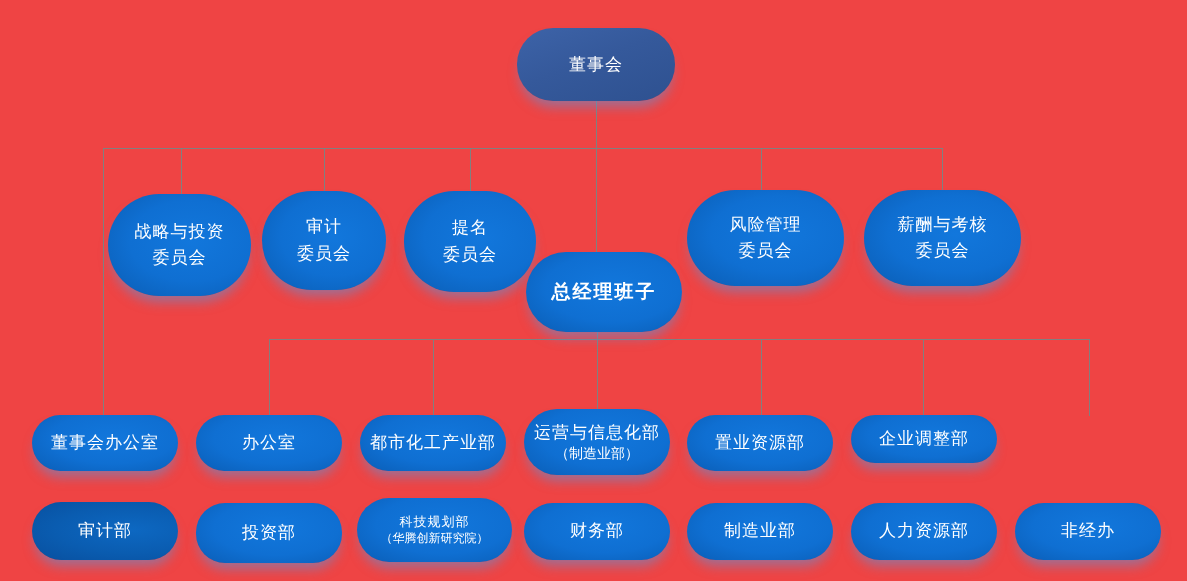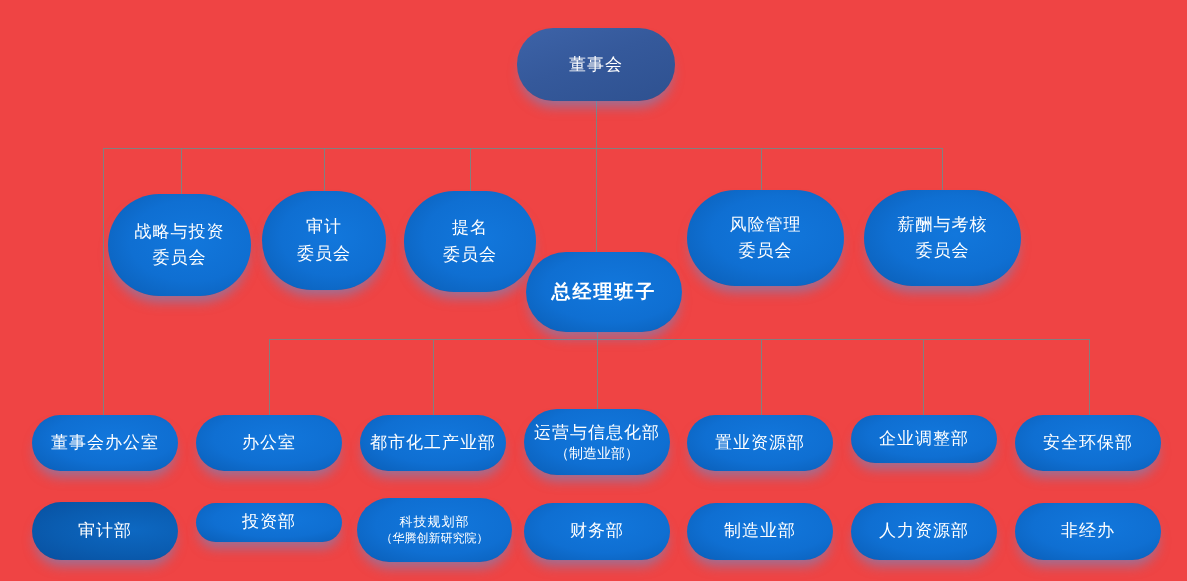--- a/index.html
+++ b/index.html
@@ -96,7 +96,6 @@
   </div>
   <div class="bubble dept" style="left:687px;top:415px;width:146px;height:56px;">置业资源部</div>
   <div class="bubble dept" style="left:851px;top:415px;width:146px;height:48px;">企业调整部</div>
-  <div class="bubble dept" style="left:1015px;top:415px;width:146px;height:56px;">安全环保部</div>
 
   <div class="bubble dept dark" style="left:32px;top:502px;width:146px;height:58px;">审计部</div>
   <div class="bubble dept" style="left:196px;top:503px;width:146px;height:39px;">投资部</div>

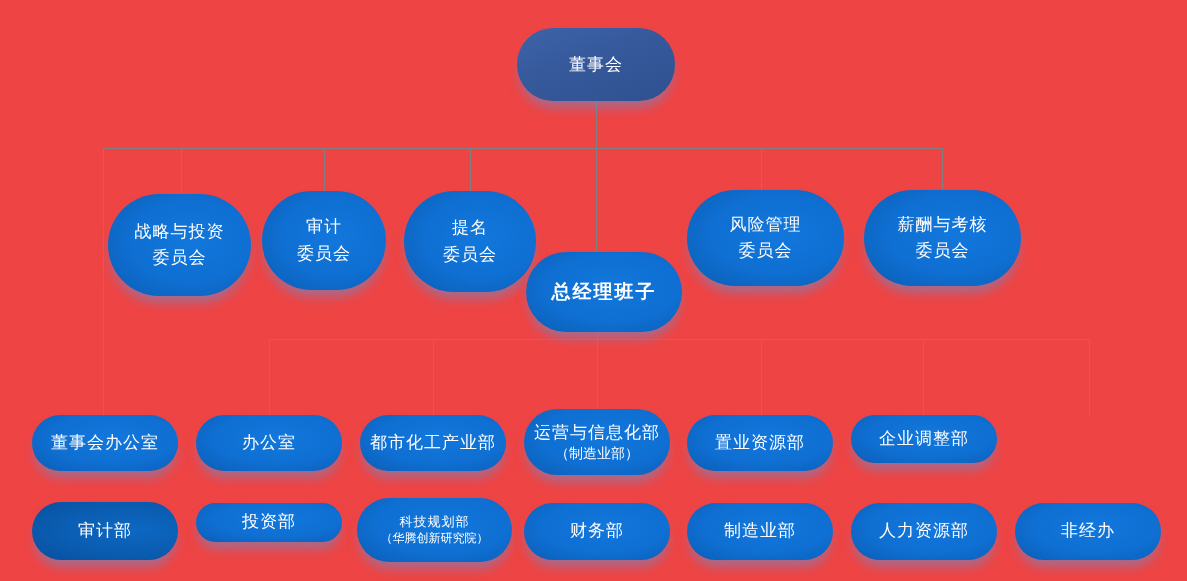--- a/index.html
+++ b/index.html
@@ -98,7 +98,7 @@
   <div class="bubble dept" style="left:851px;top:415px;width:146px;height:48px;">企业调整部</div>
 
   <div class="bubble dept dark" style="left:32px;top:502px;width:146px;height:58px;">审计部</div>
-  <div class="bubble dept" style="left:196px;top:503px;width:146px;height:39px;">投资部</div>
+  <div class="bubble dept" style="left:196px;top:503px;width:146px;height:60px;">投资部</div>
   <div class="bubble dept" style="left:357px;top:498px;width:155px;height:64px;border-radius:32px;">
     <span style="font-size:13px;">科技规划部</span>
     <span class="sub small">（华腾创新研究院）</span>

